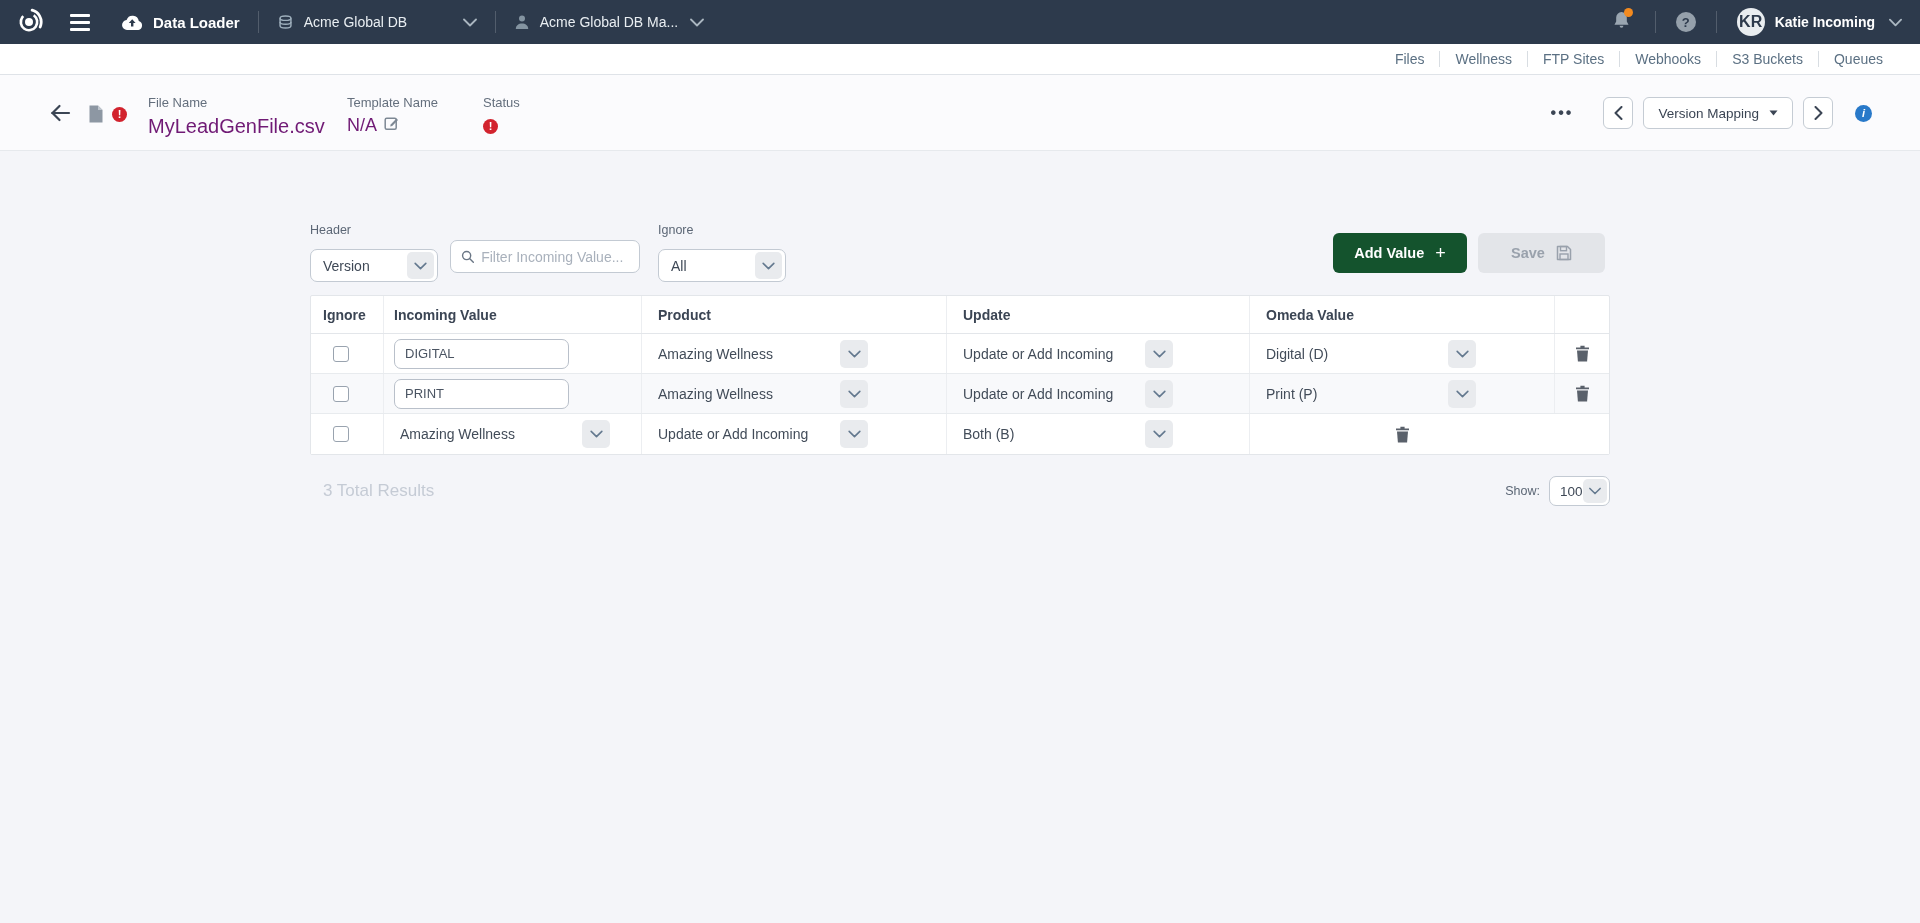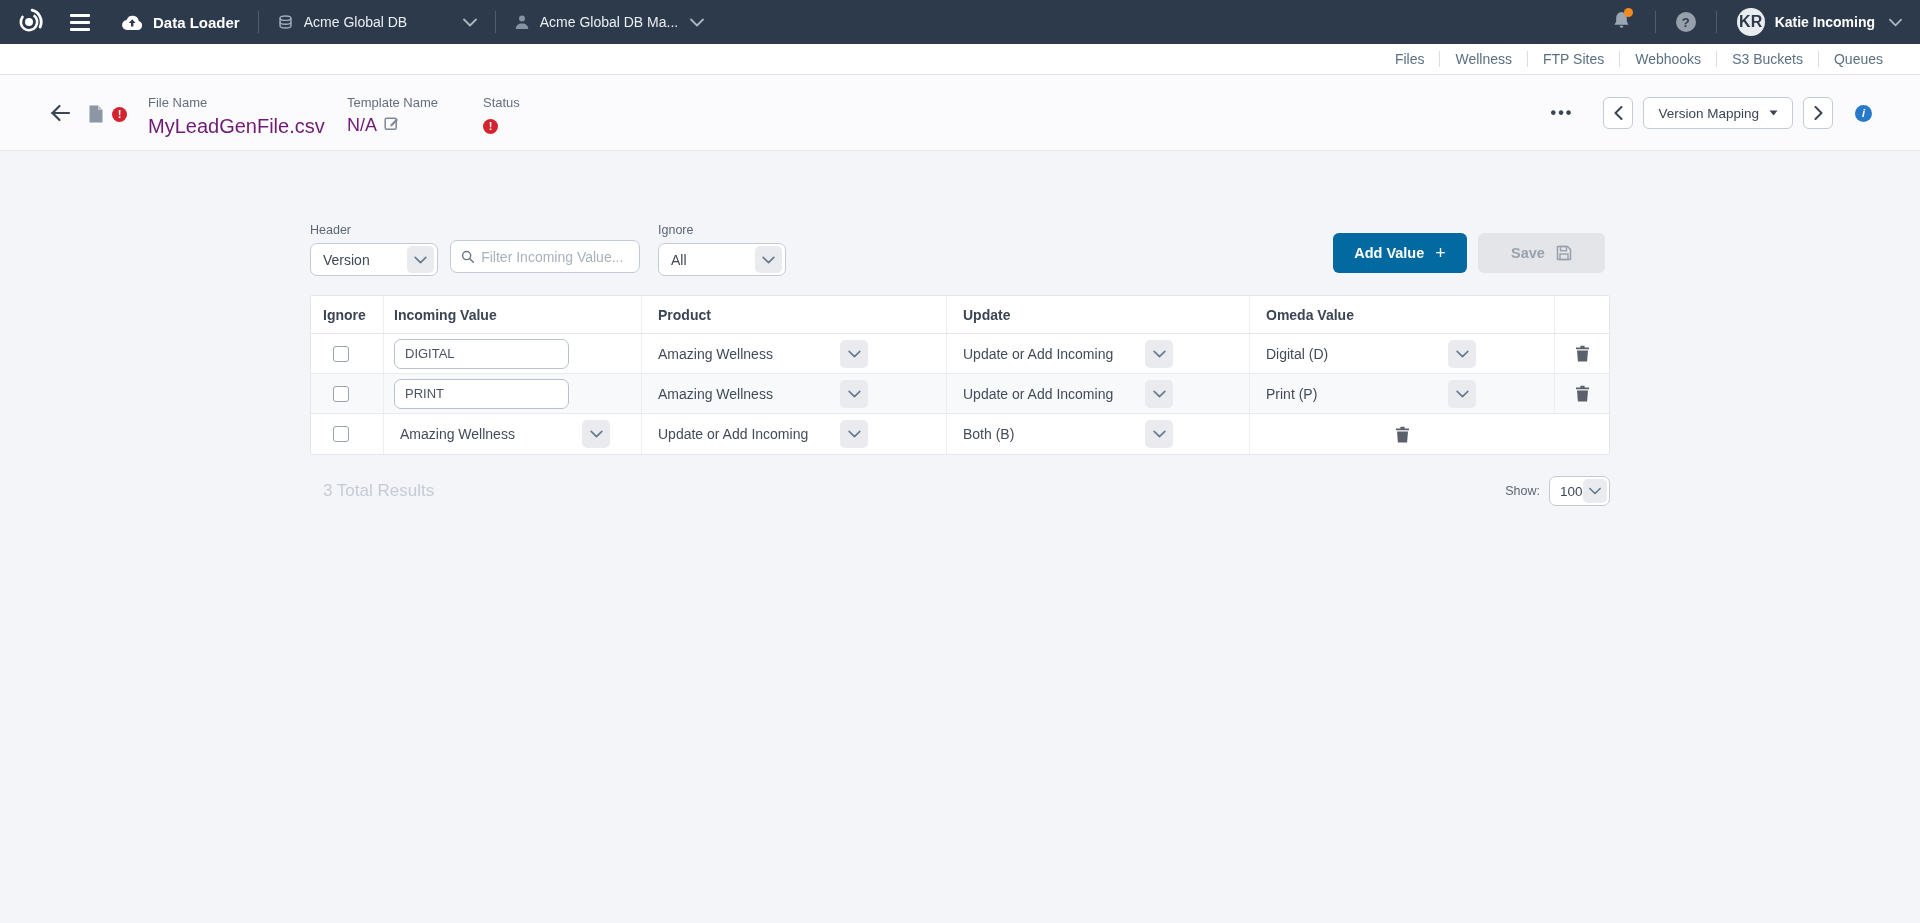--- a/index.html
+++ b/index.html
@@ -83,7 +83,7 @@
   
   .content { position:absolute; top:151px; left:0; width:1920px; height:772px; background:#f4f5f9; }
   .c-abs { position:absolute; }
-  .ctl-label { font-size:12.5px; color:#5b6675; margin-bottom:6px; }
+  .ctl-label { font-size:12.5px; color:#5b6675; margin-bottom:12px; }
   .select {
     height:33px; background:#fff; border:1px solid #c3cad3; border-radius:7px;
     display:flex; align-items:center; justify-content:space-between; padding:0 3px 0 12px;

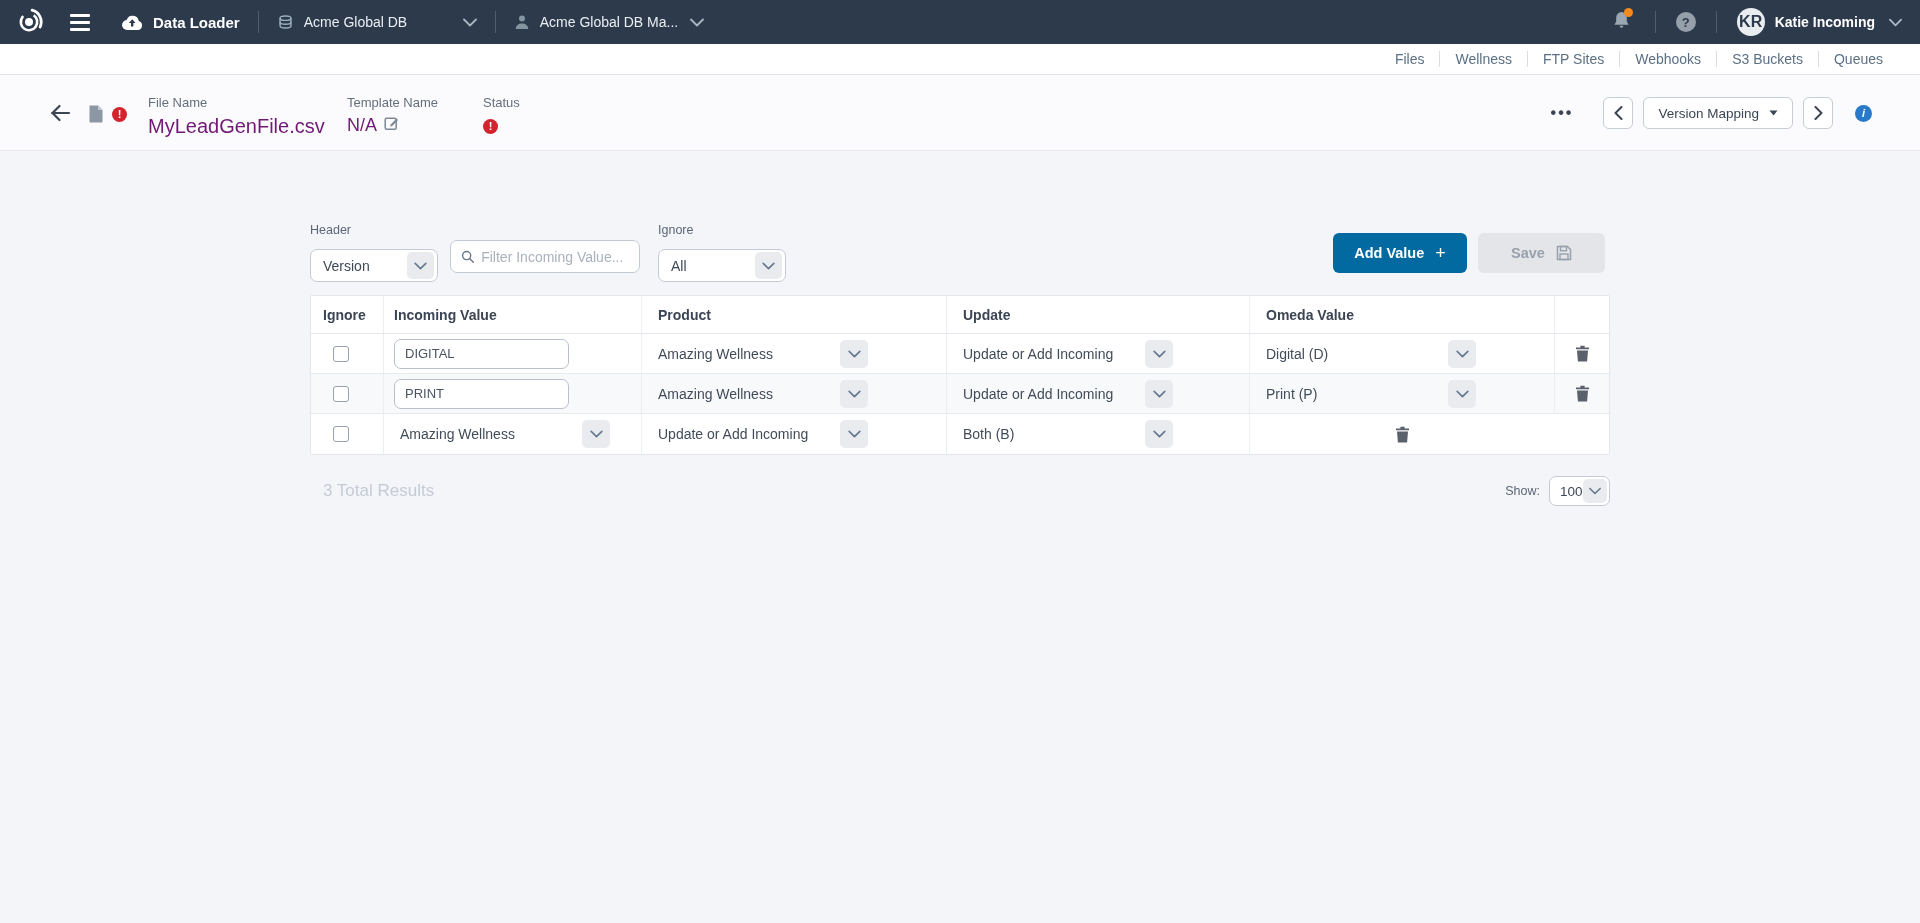--- a/index.html
+++ b/index.html
@@ -107,7 +107,7 @@
     display:flex; align-items:center; justify-content:center; gap:11px; cursor:pointer;
     font-family:"Liberation Sans", sans-serif;
   }
-  .btn-primary { width:134px; background:#0369a1; color:#fff; }
+  .btn-primary { width:134px; background:#14532d; color:#fff; }
   .btn-primary .plus { font-size:18px; font-weight:400; line-height:1; }
   .btn-disabled { width:127px; background:#e3e5e9; color:#99a1ac; cursor:default; }
 

